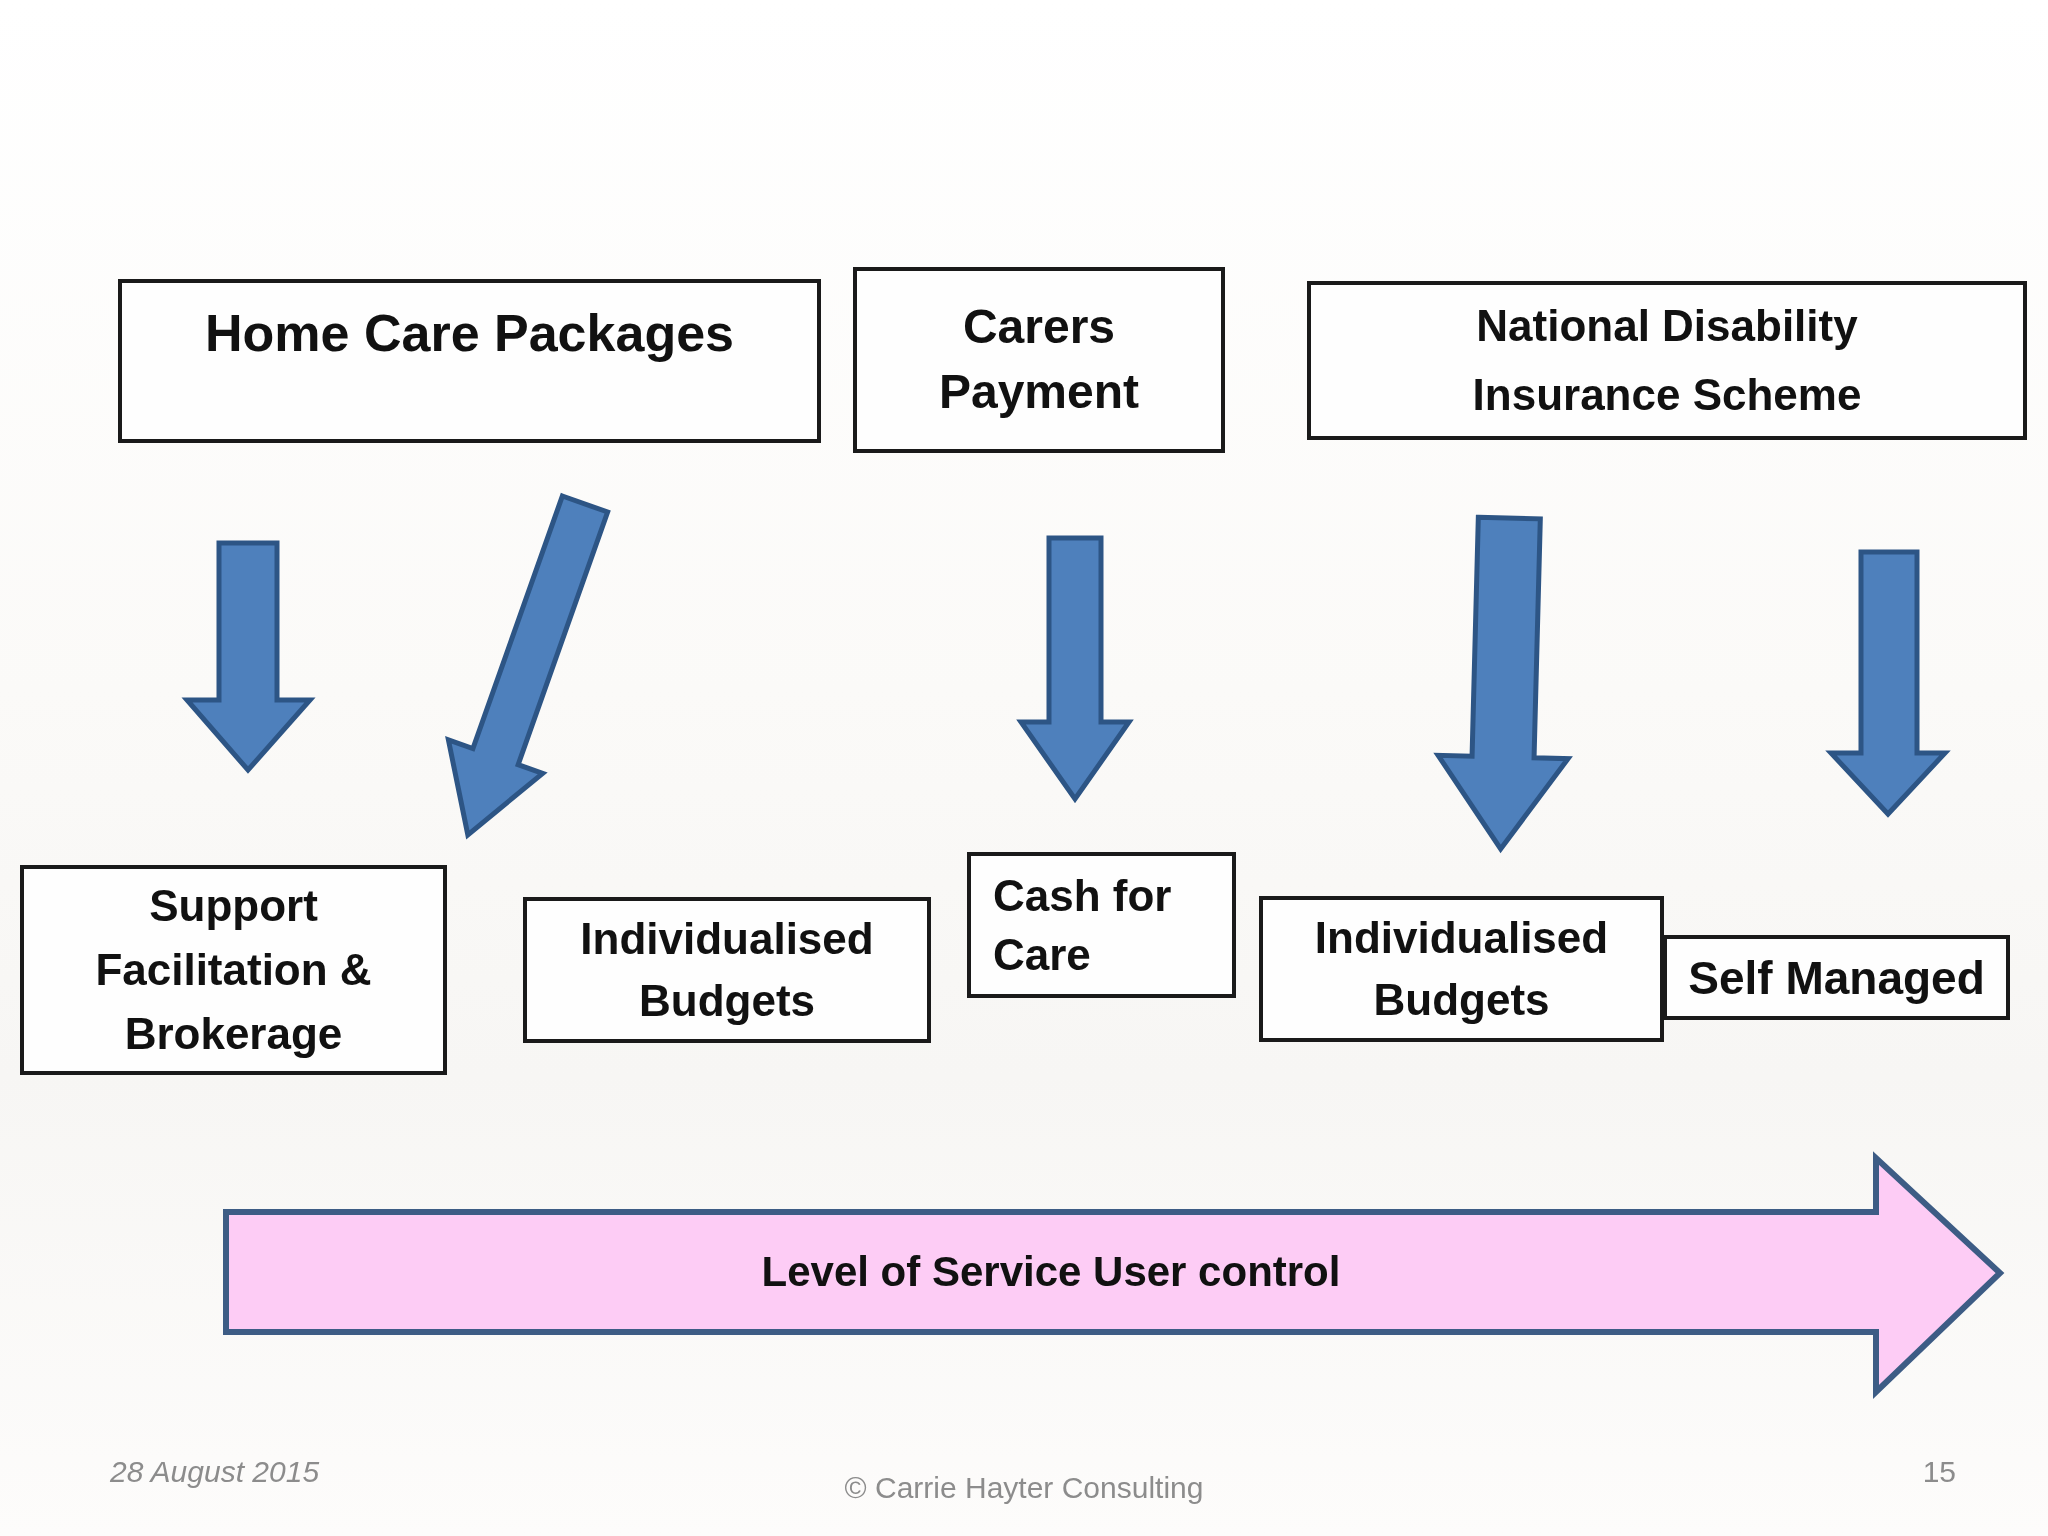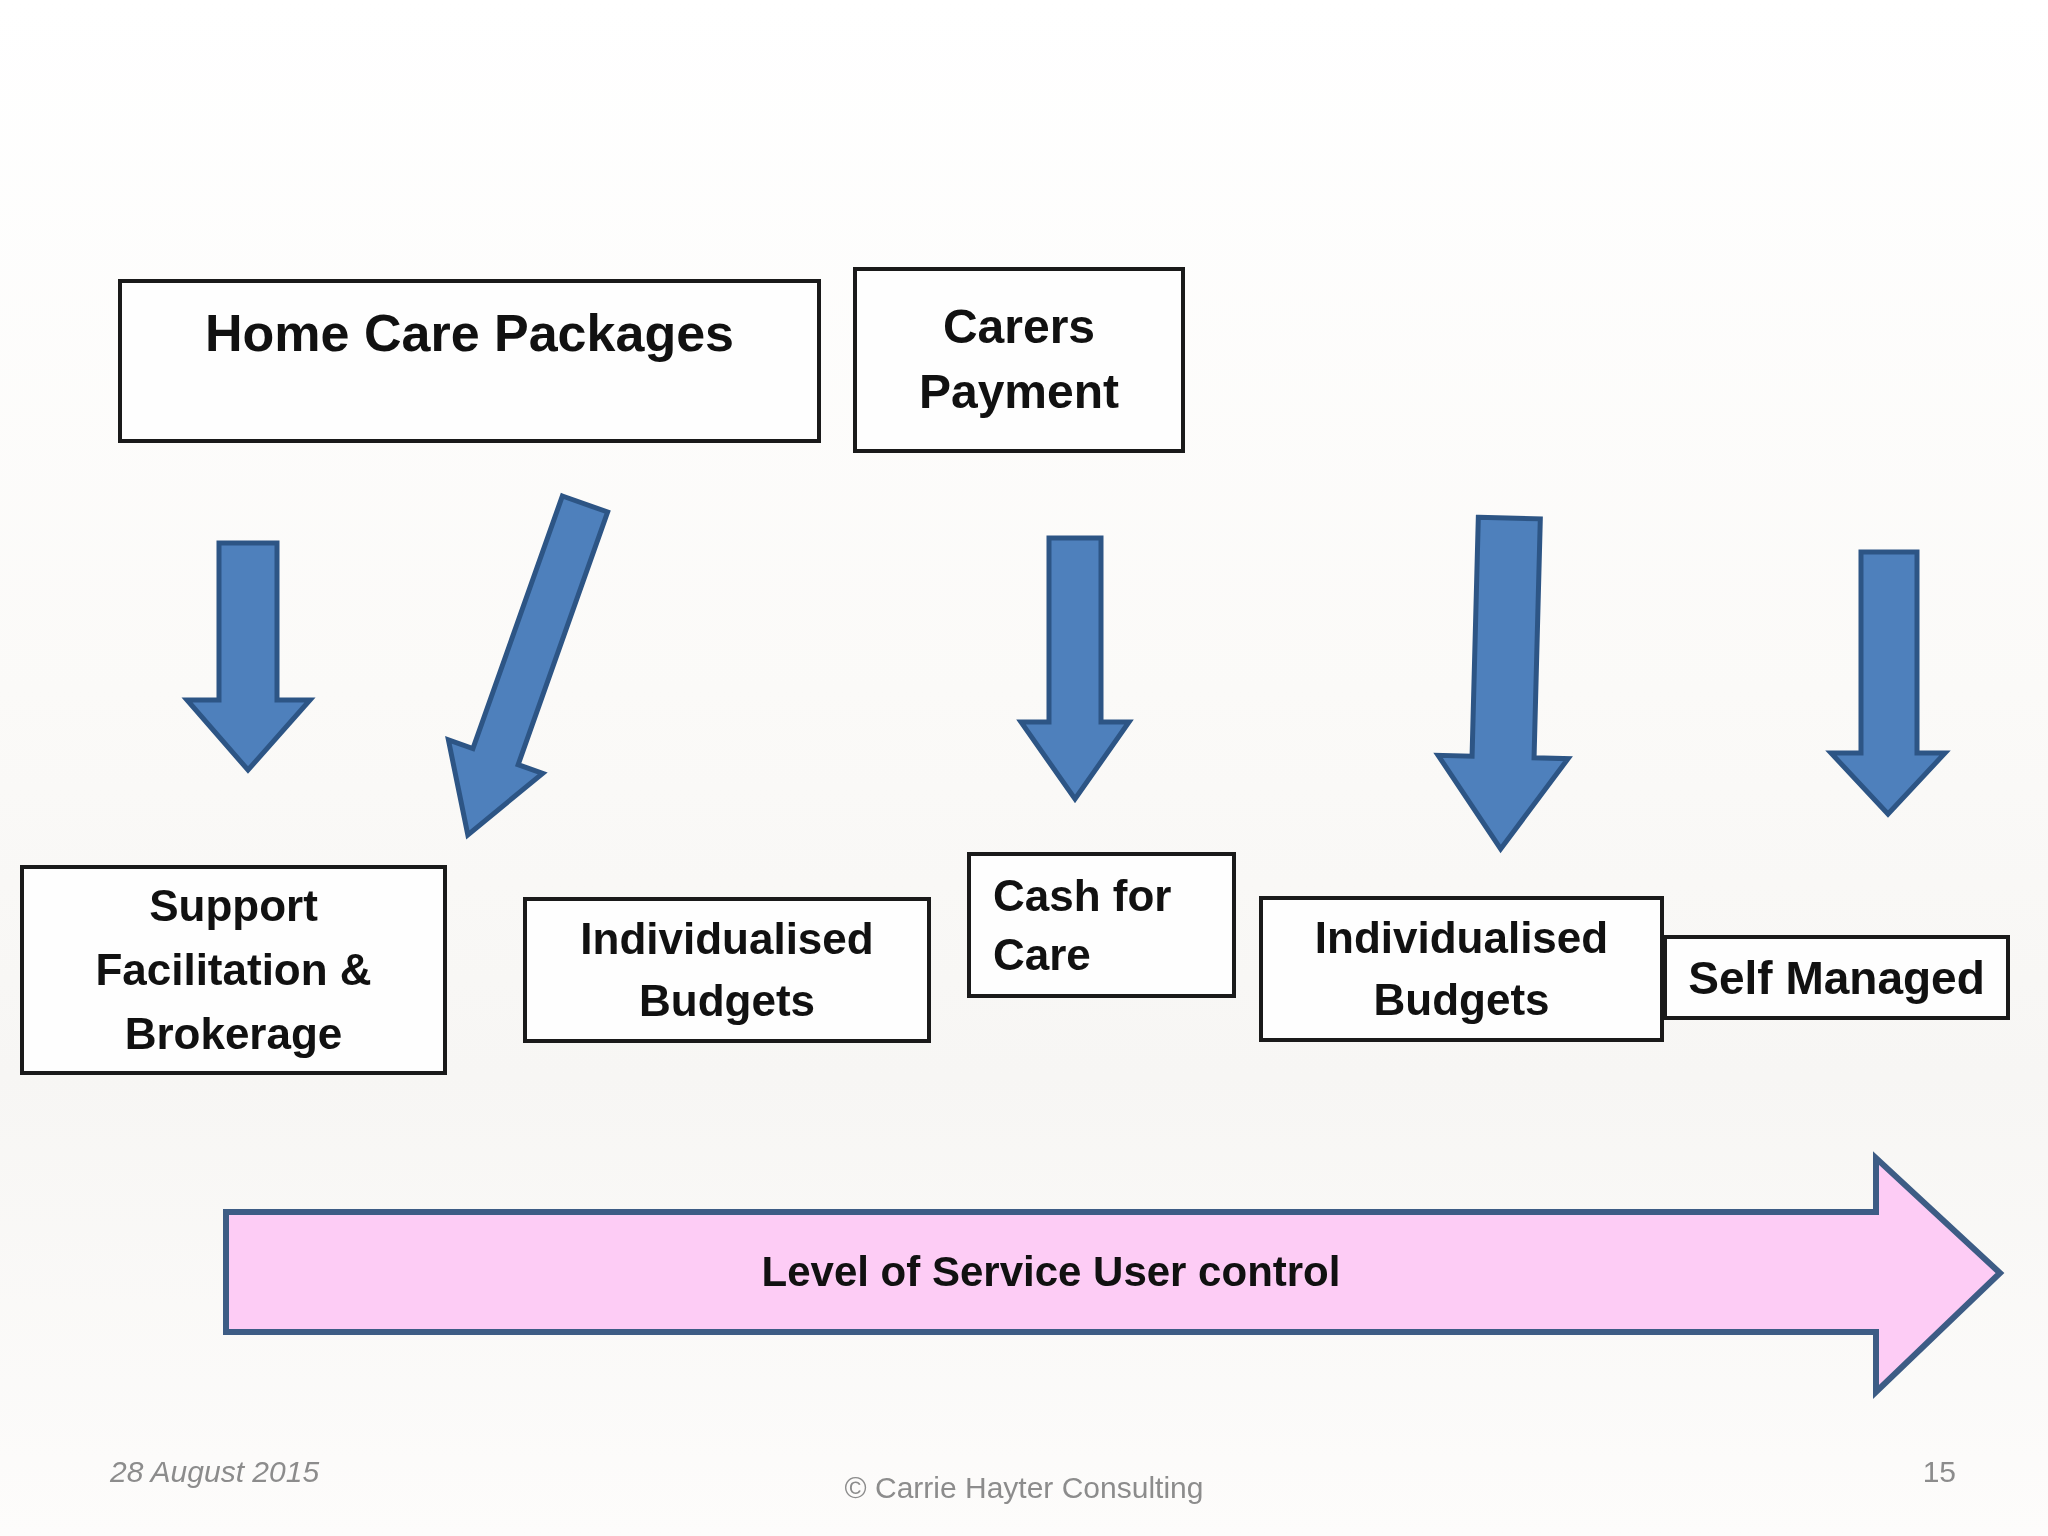--- a/index.html
+++ b/index.html
@@ -27,7 +27,7 @@
     display:flex;flex-direction:column;align-items:center;justify-content:center;
   }
   .box-t1{left:85px;top:279px;width:703px;height:164px;font-size:52px;justify-content:flex-start;padding-top:20px;margin-left:33px;}
-  .box-t2{left:853px;top:267px;width:332px;height:186px;font-size:48px;line-height:1.35;}
+  .box-t2{left:853px;top:267px;width:372px;height:186px;font-size:48px;line-height:1.35;}
   .box-t3{left:1307px;top:281px;width:720px;height:159px;font-size:44px;line-height:1.55;}
   .box-b1{left:20px;top:865px;width:427px;height:210px;font-size:44px;line-height:1.45;}
   .box-b2{left:523px;top:897px;width:408px;height:146px;font-size:44px;line-height:1.4;}

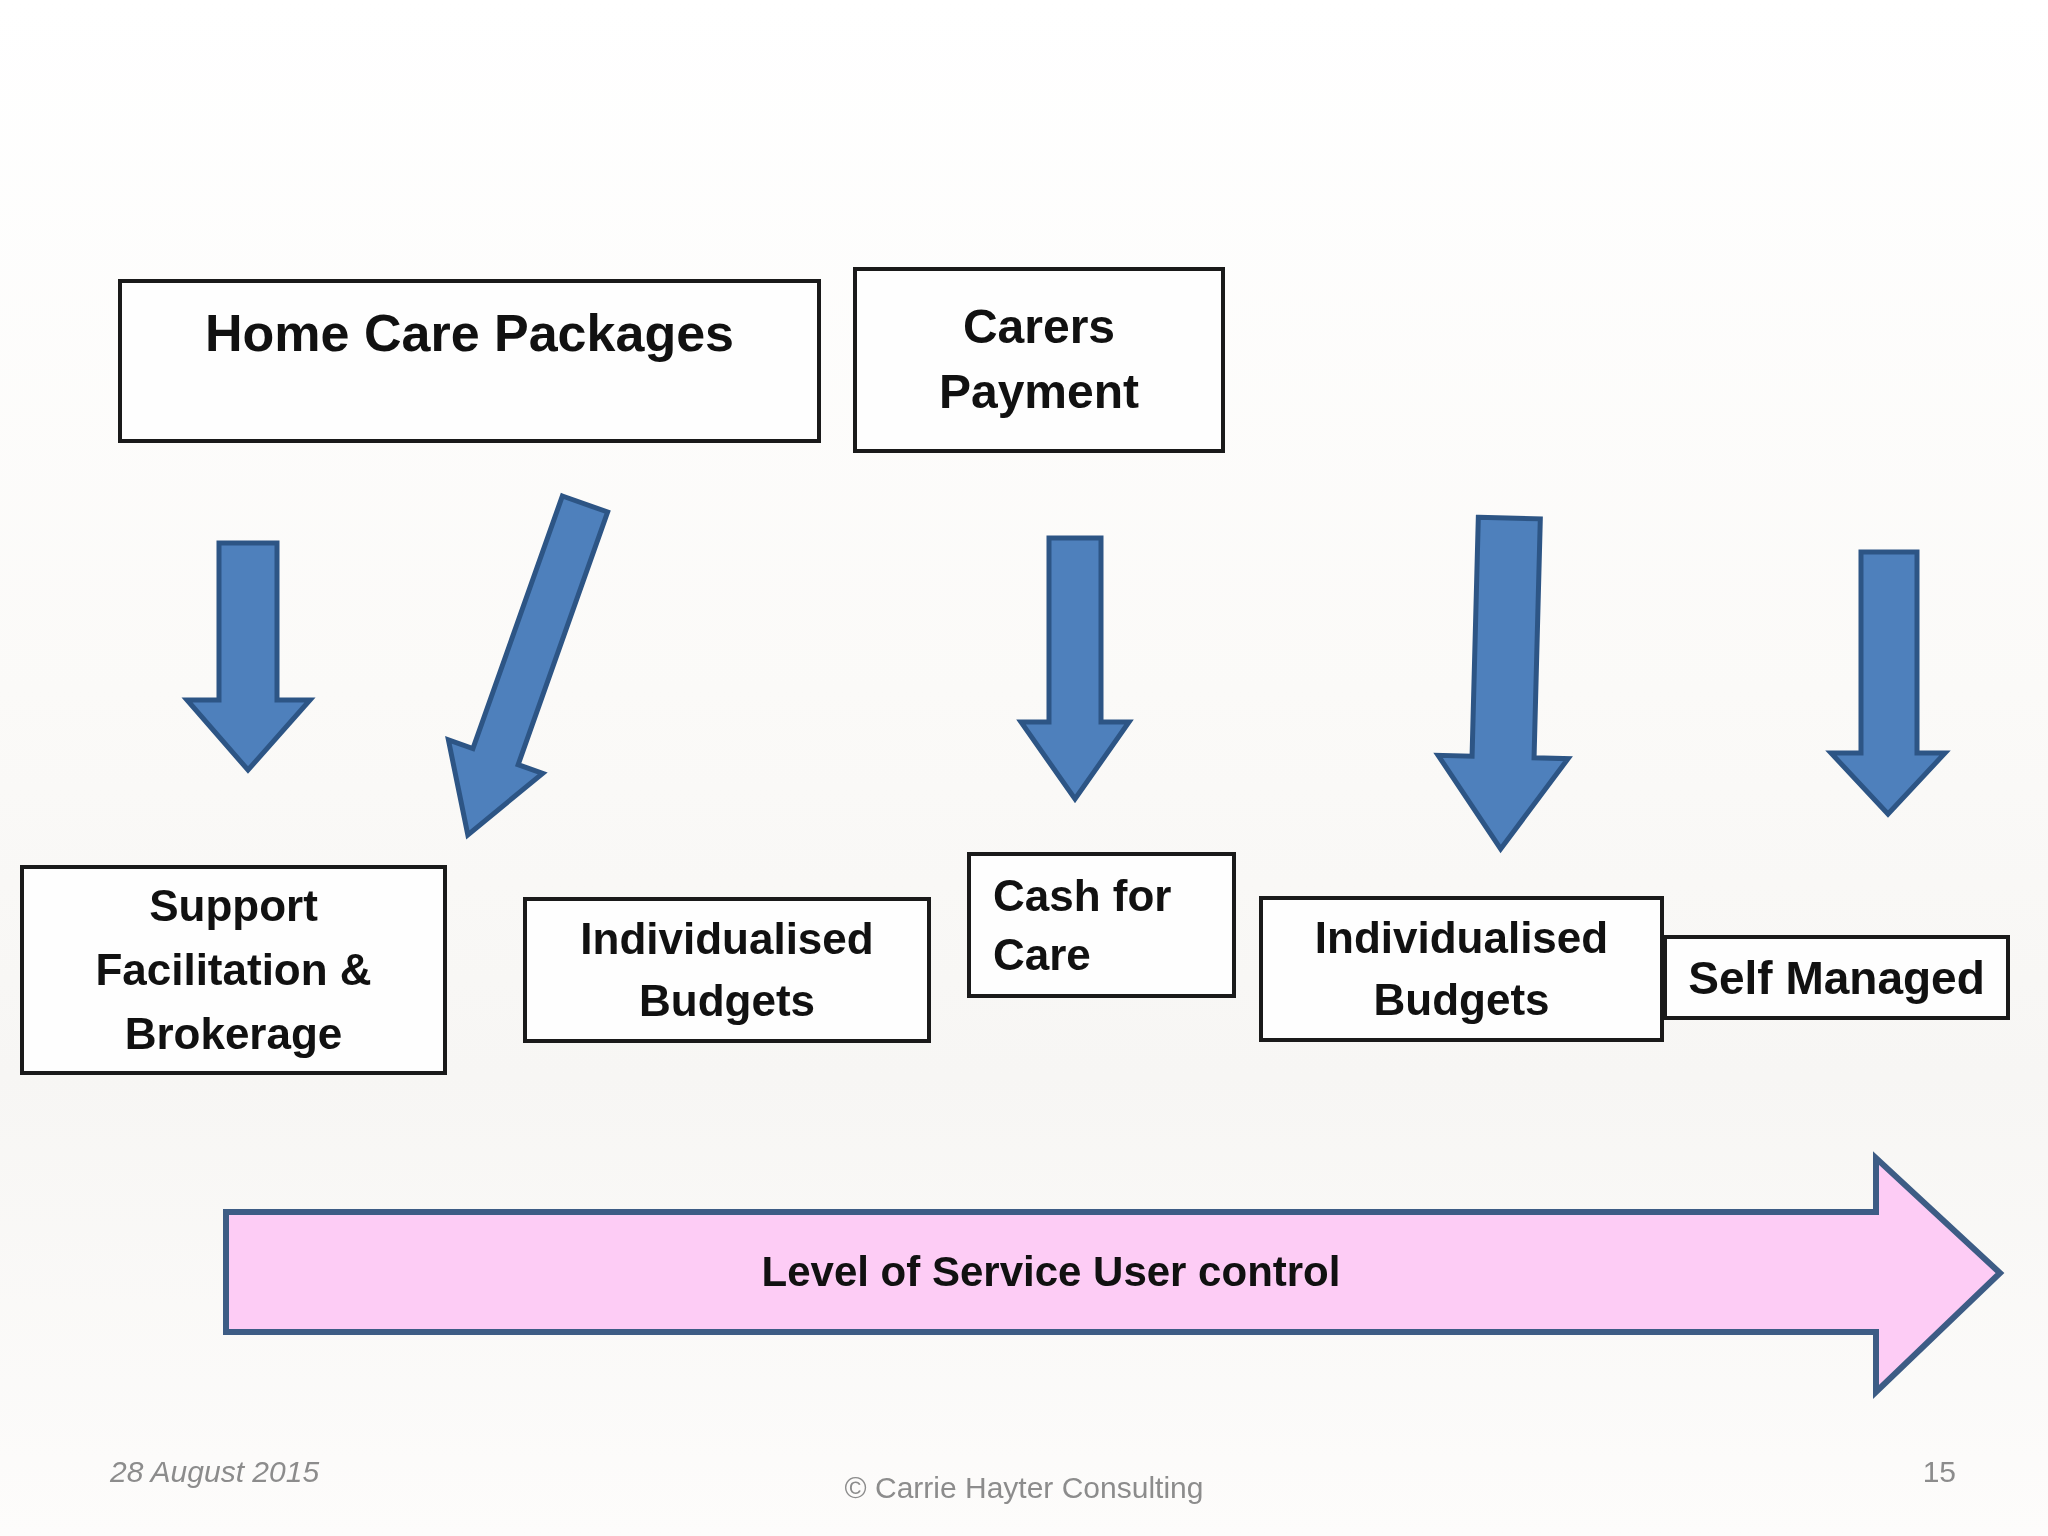--- a/index.html
+++ b/index.html
@@ -68,6 +68,10 @@
     <div>Payment</div>
   </div>
 
+  <div class="box box-t3">
+    <div>National Disability</div>
+    <div>Insurance Scheme</div>
+  </div>
 
   <div class="box box-b1">
     <div>Support</div>

